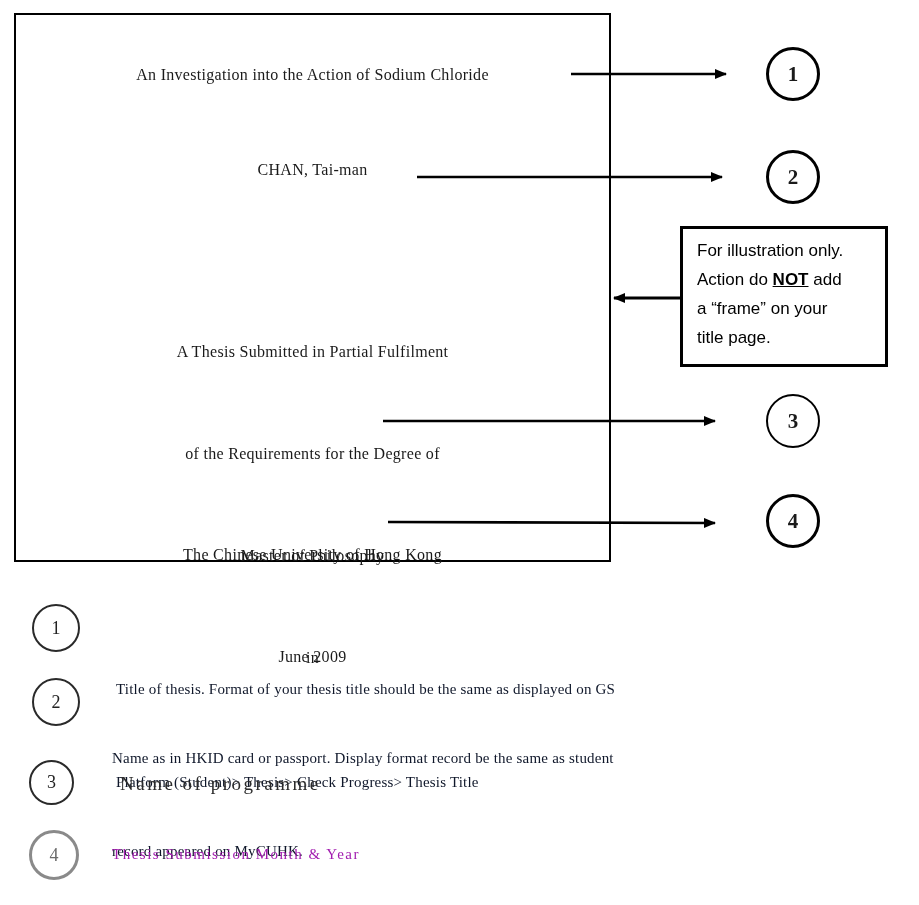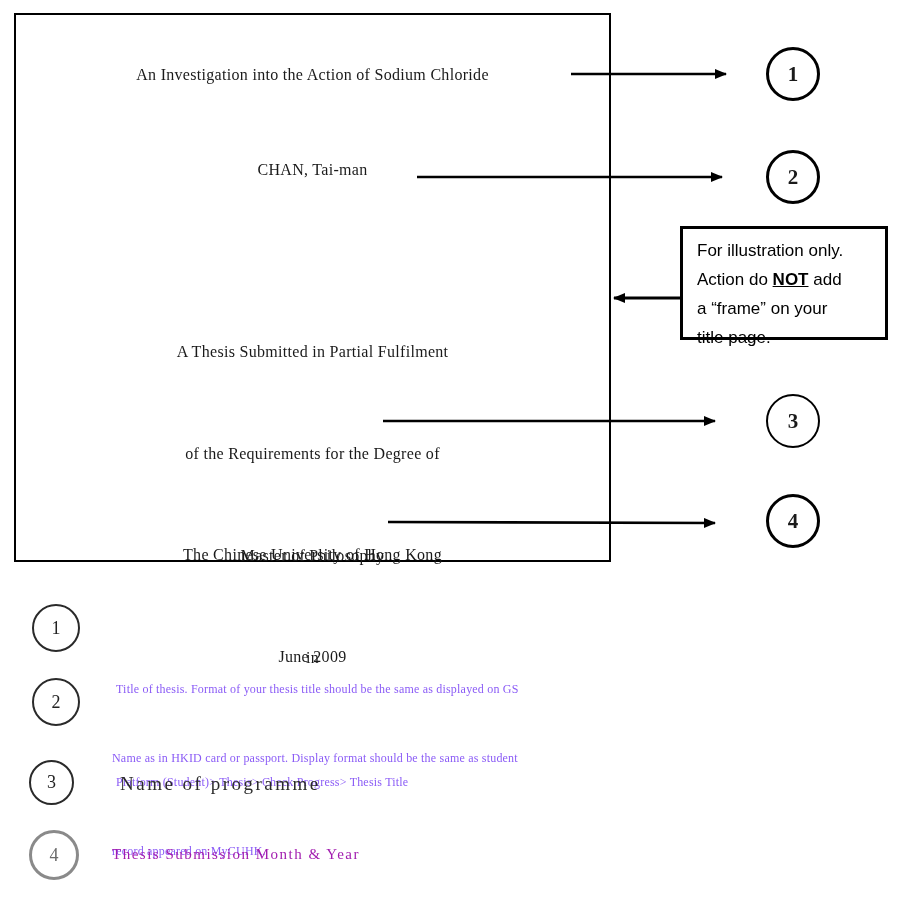--- a/index.html
+++ b/index.html
@@ -34,7 +34,7 @@
   .callout-4{top:494px;border-width:3.5px;}
   
   .note-box{
-    position:absolute;left:680px;top:226px;width:208px;height:114px;
+    position:absolute;left:680px;top:226px;width:208px;height:141px;
     box-sizing:border-box;border:3px solid #000;background:#fff;
     font-family:"Liberation Sans", sans-serif;font-size:17px;line-height:29px;
     padding:7px 6px 0 14px;color:#000;

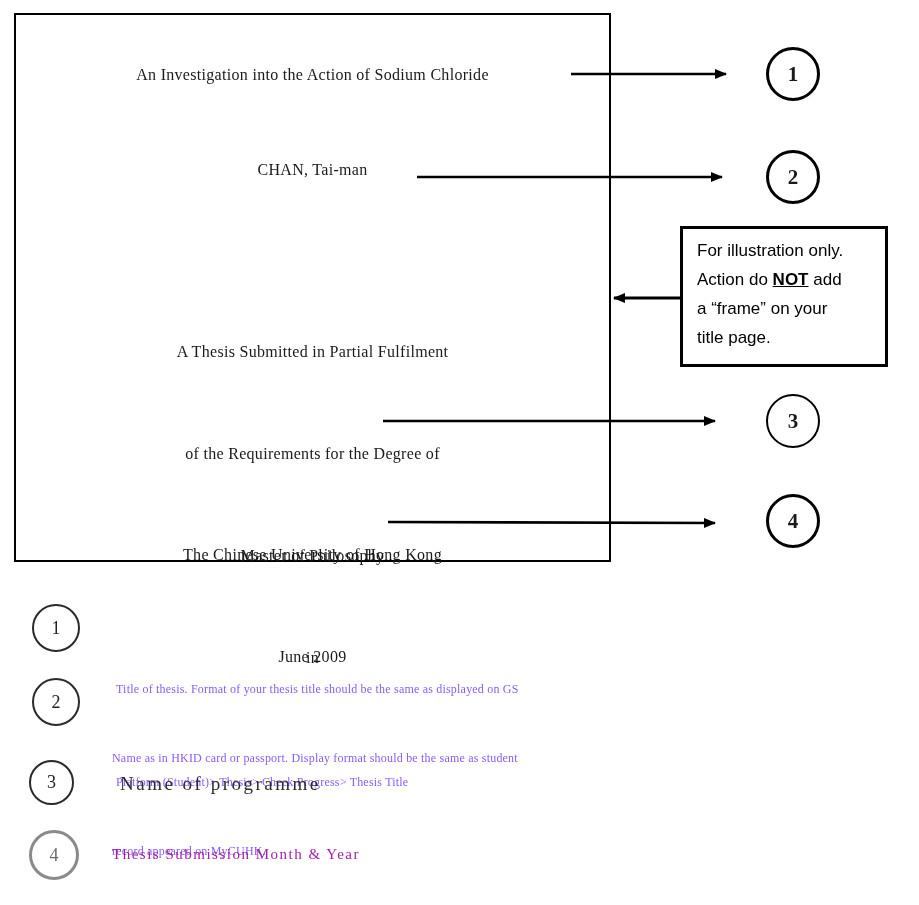--- a/index.html
+++ b/index.html
@@ -51,8 +51,8 @@
   .legend-circle-3{left:29px;top:760px;width:45px;height:45px;}
   .legend-circle-4{left:29px;top:830px;width:50px;height:50px;border:3.5px solid #8a8a8a;color:#6a6a6a;}
   .legend-text{
-    position:absolute;font-size:12px;letter-spacing:0.2px;line-height:31px;
-    color:#8b5cf6;white-space:pre;
+    position:absolute;font-size:15px;letter-spacing:0.2px;line-height:31px;
+    color:#0f172a;white-space:pre;
   }
   .legend-text-1{left:116px;top:612px;}
   .legend-text-2{left:112px;top:681px;}

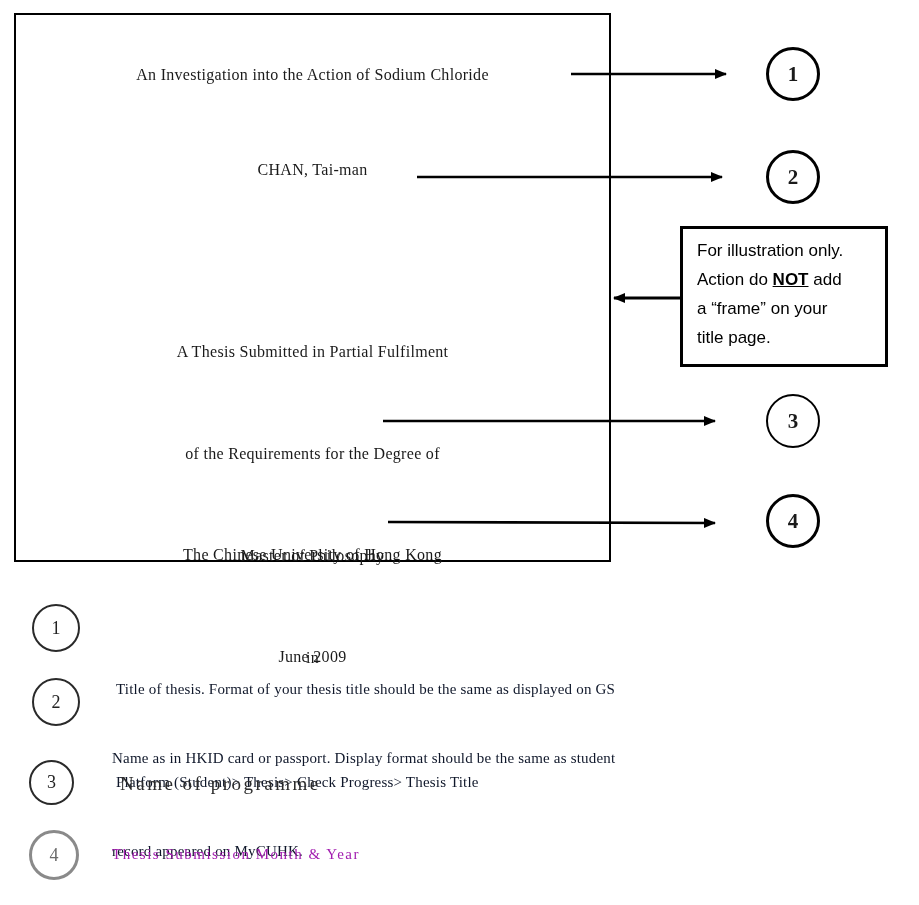--- a/index.html
+++ b/index.html
@@ -119,7 +119,7 @@
   <div>Platform (Student)&gt; Thesis&gt; Check Progress&gt; Thesis Title</div>
 </div>
 <div class="legend-text legend-text-2">
-  <div>Name as in HKID card or passport. Display format should be the same as student</div>
+  <div>Name as in HKID card or passport. Display format record be the same as student</div>
   <div>record appeared on MyCUHK.</div>
 </div>
 <div class="legend-text legend-text-3">Name of programme</div>

